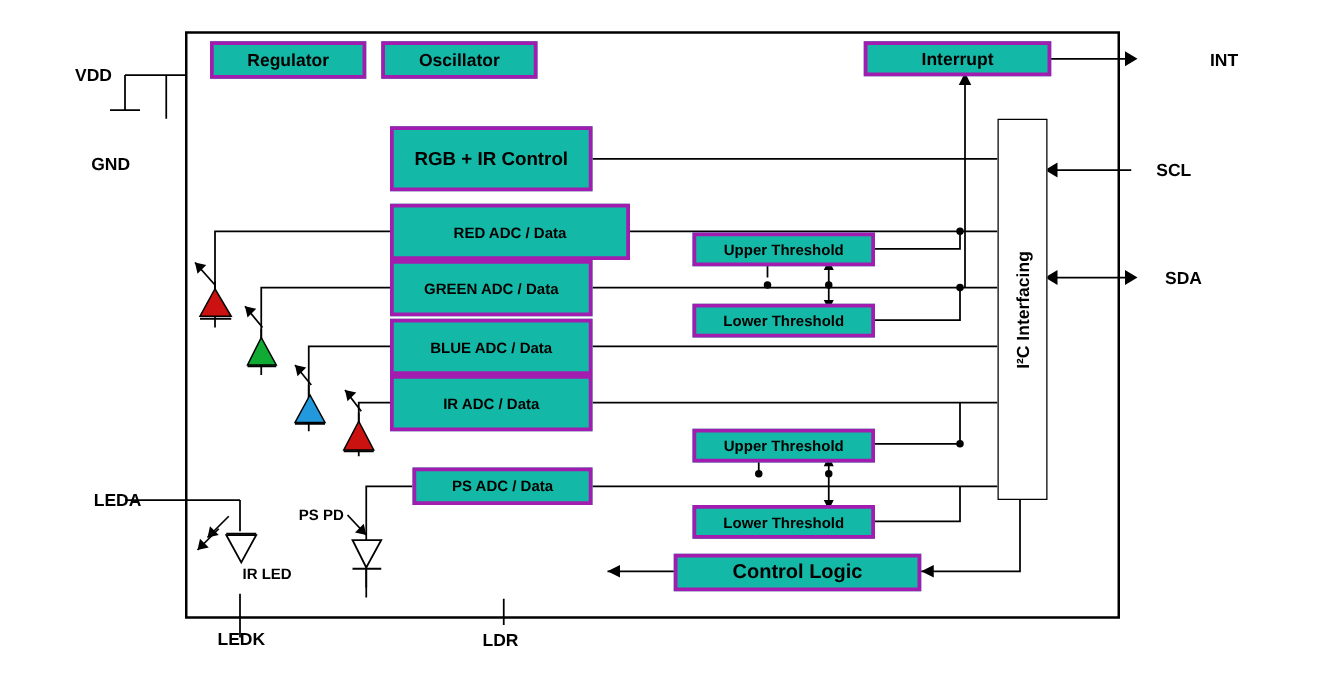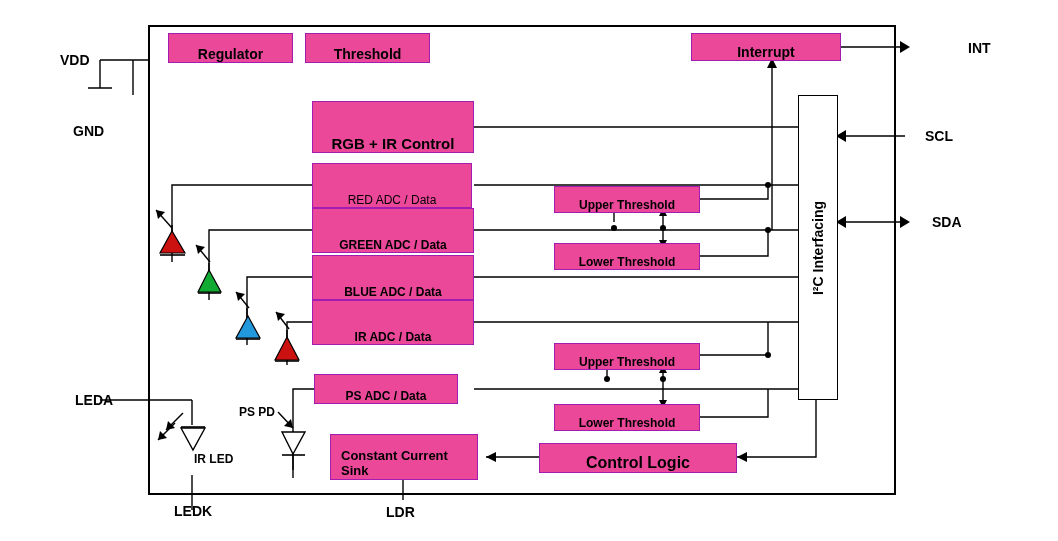--- a/index.html
+++ b/index.html
@@ -18,10 +18,10 @@
   .box {
     position: absolute;
     box-sizing: border-box;
-    border: 1px solid #a21caf;
-    background: #ec4899;
+    border: 3px solid #a21caf;
+    background: #14b8a6;
     display: flex;
-    align-items: flex-end;
+    align-items: center;
     justify-content: center;
     text-align: center;
     color: #000000;

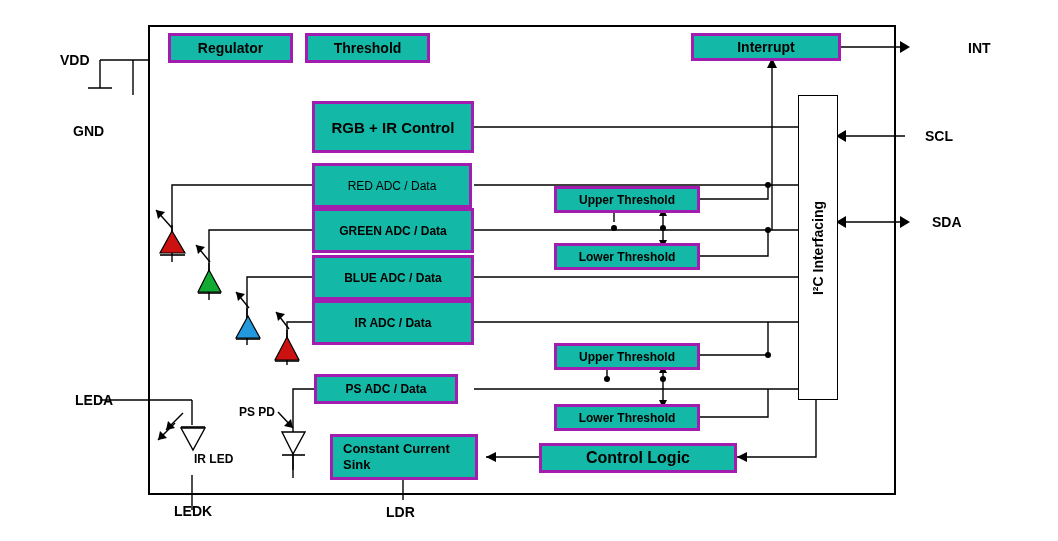--- a/index.html
+++ b/index.html
@@ -242,7 +242,7 @@
   </div>
 
   <div class="box" style="left:305px; top:33px; width:125px; height:30px; font-size:14px; font-weight:bold;">
-    <span>Threshold</span>
+    <span>Oscillator</span>
   </div>
 
   <div class="box" style="left:312px; top:101px; width:162px; height:52px; font-size:15px; font-weight:bold;">

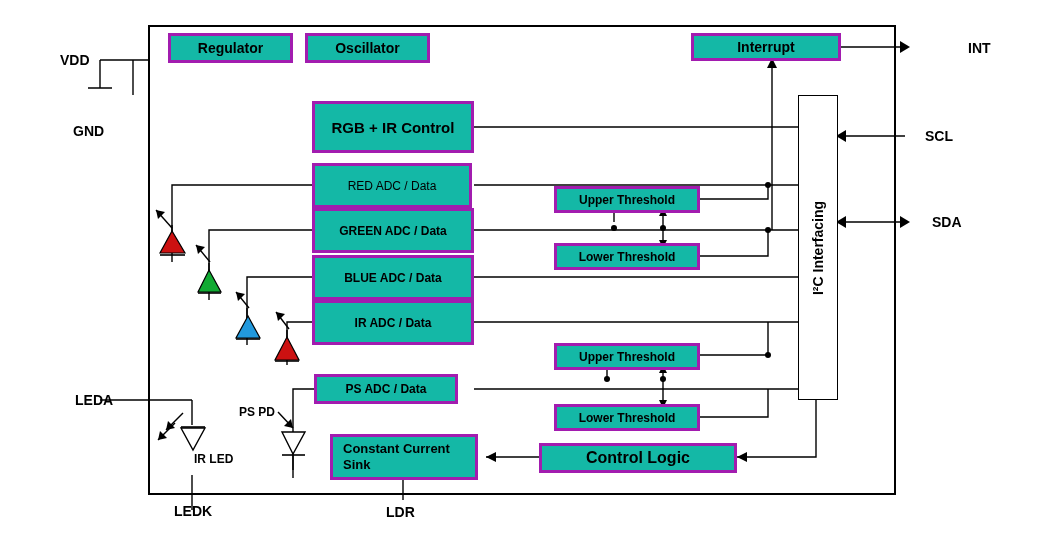--- a/index.html
+++ b/index.html
@@ -253,7 +253,7 @@
     <span>Interrupt</span>
   </div>
 
-  <div class="box" style="left:312px; top:163px; width:160px; height:45px; font-size:12px; font-weight:normal;">
+  <div class="box" style="left:312px; top:163px; width:192px; height:45px; font-size:12px; font-weight:bold;">
     <span>RED ADC / Data</span>
   </div>
 

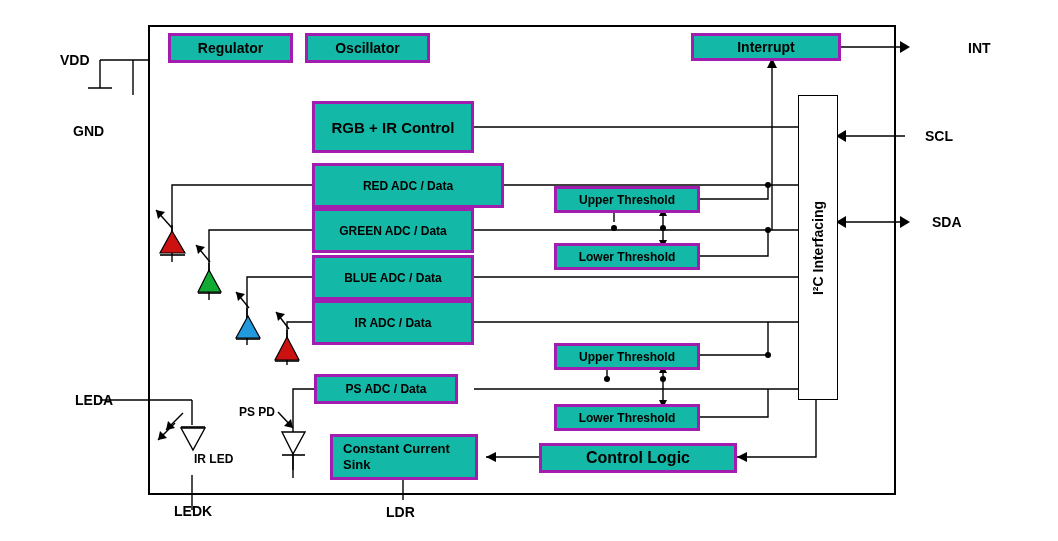--- a/index.html
+++ b/index.html
@@ -269,7 +269,7 @@
     <span>IR ADC / Data</span>
   </div>
 
-  <div class="box" style="left:314px; top:374px; width:144px; height:30px; font-size:12px; font-weight:bold;">
+  <div class="box" style="left:330px; top:374px; width:144px; height:30px; font-size:12px; font-weight:bold;">
     <span>PS ADC / Data</span>
   </div>
 

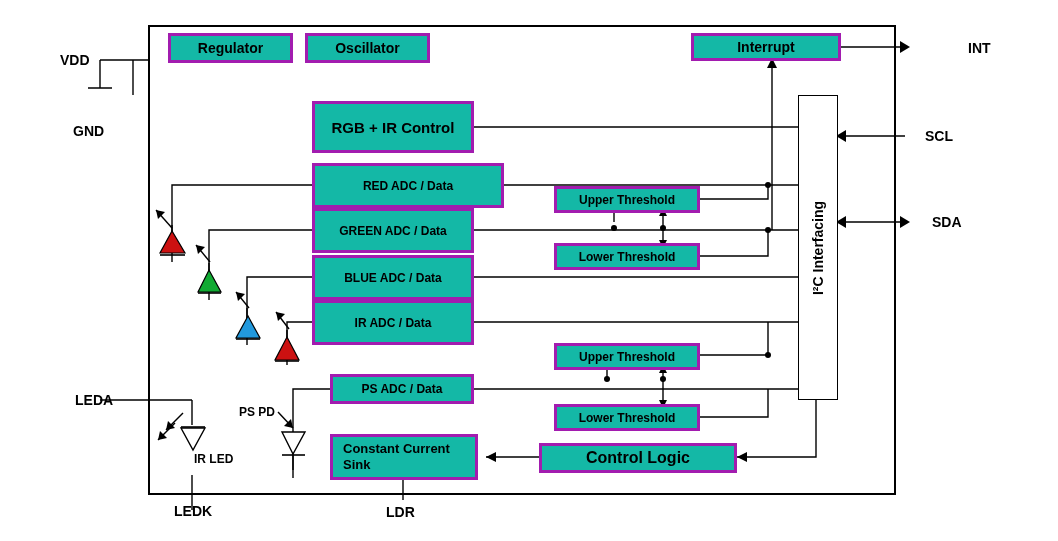--- a/index.html
+++ b/index.html
@@ -293,9 +293,6 @@
     <span>I²C Interfacing</span>
   </div>
 
-  <div class="box left" style="left:330px; top:434px; width:148px; height:46px; font-size:13px; font-weight:bold; line-height:1.2;">
-    <span>Constant Current Sink</span>
-  </div>
 
   <div class="box" style="left:539px; top:443px; width:198px; height:30px; font-size:16px; font-weight:bold;">
     <span>Control Logic</span>

